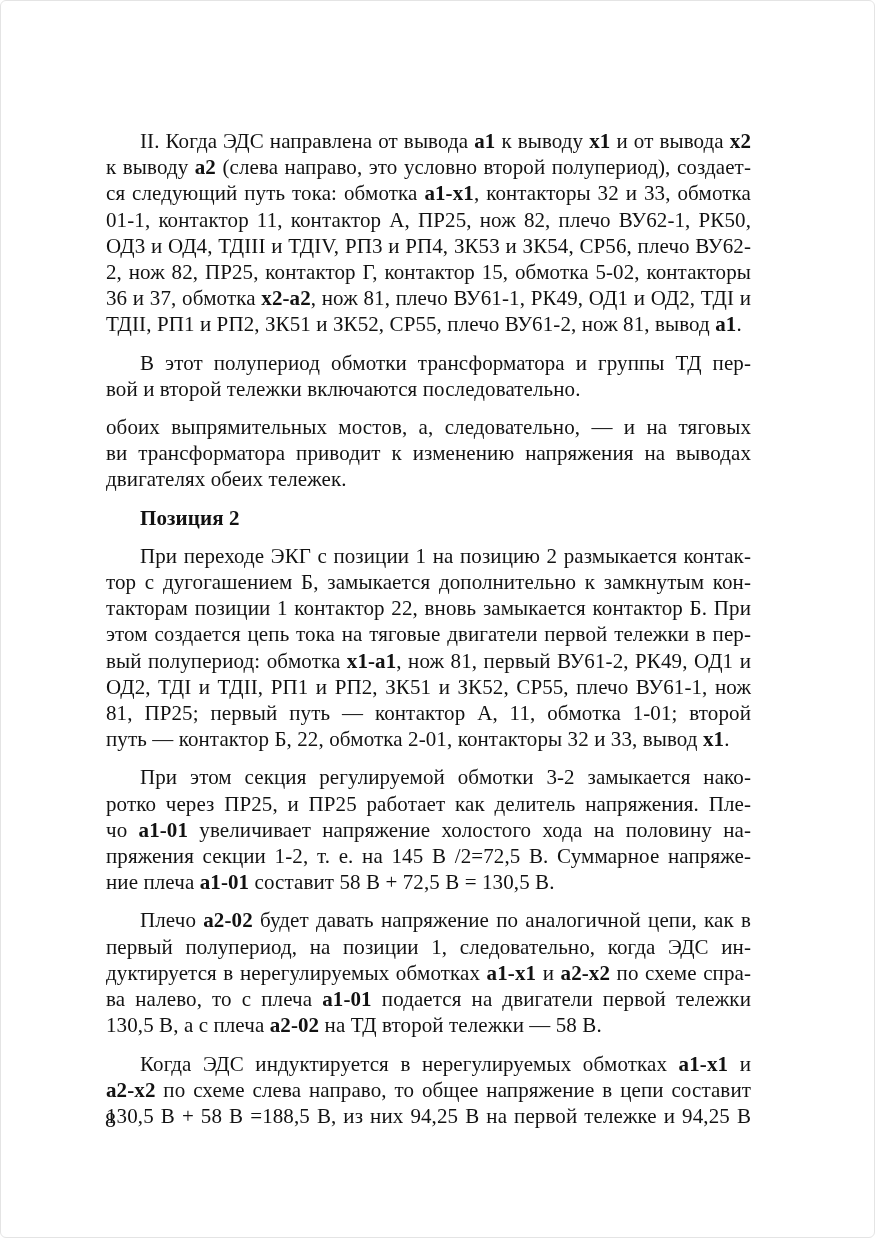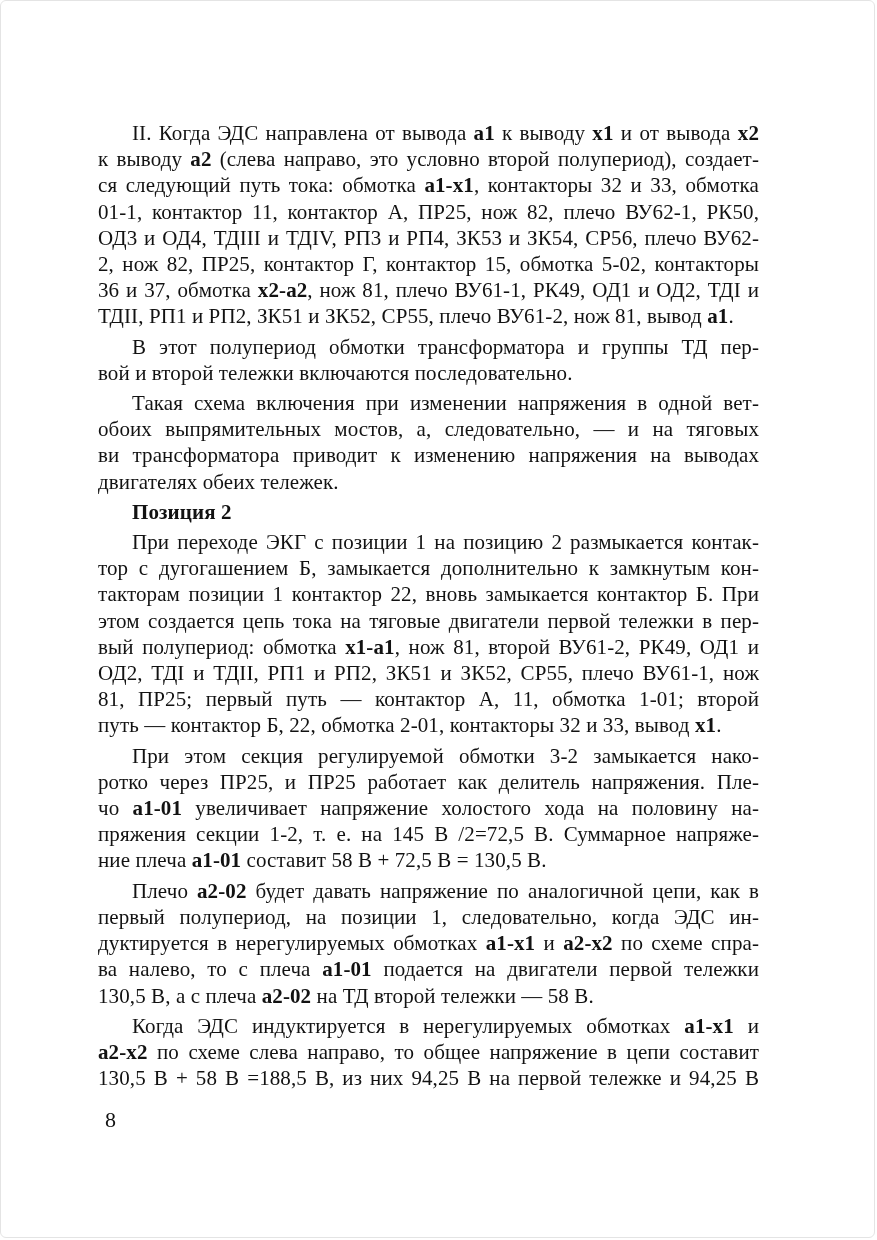--- a/index.html
+++ b/index.html
@@ -29,7 +29,7 @@
     top: 115px;
     width: 669px;
   }
-  .para { margin: 4px; }
+  .para { margin: 12px; }
   .line {
     font-size: 21px;
     line-height: 26.2px;

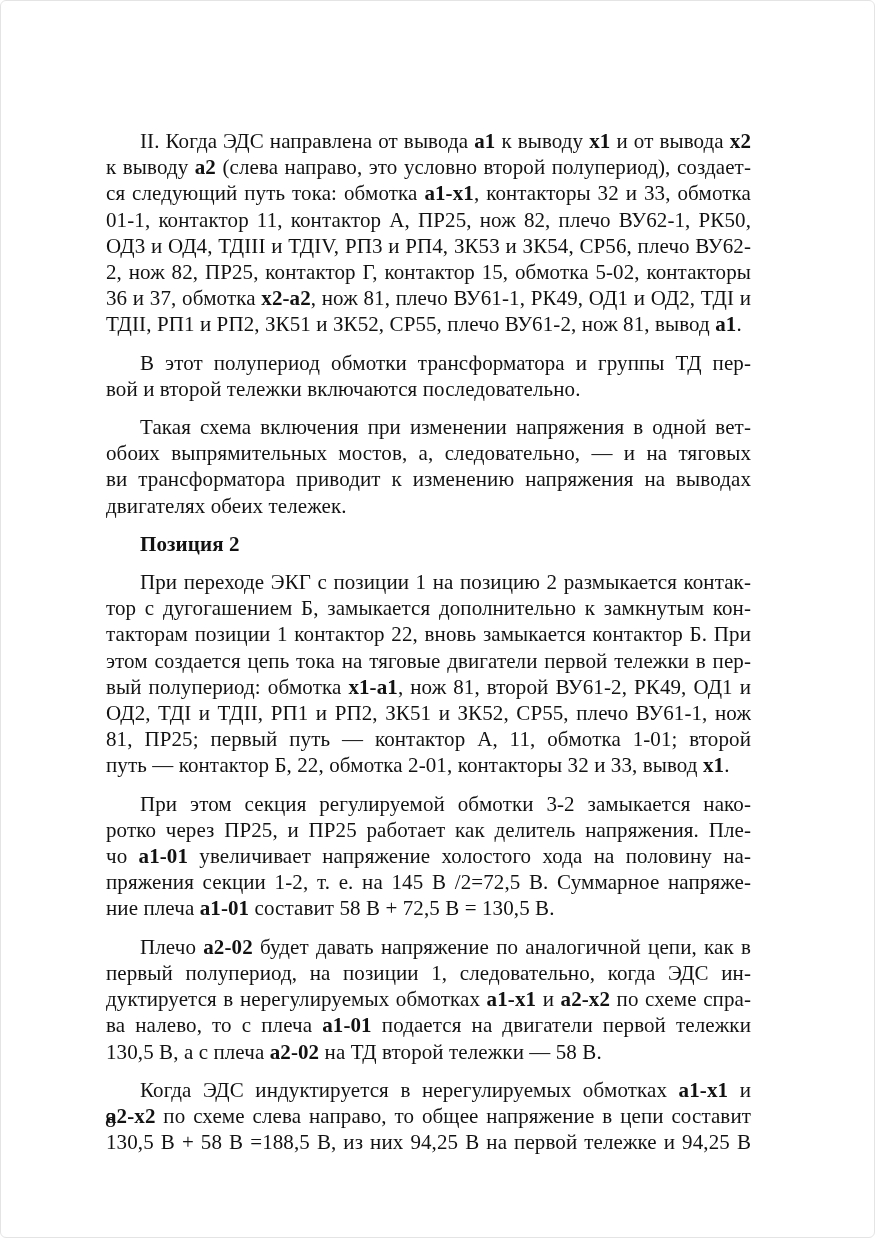--- a/index.html
+++ b/index.html
@@ -70,7 +70,6 @@
         <div class="line last"><span>вой и второй тележки включаются последовательно.</span></div>
       </div>
       <div class="para">
-        <div class="line first"><span>Такая схема включения при изменении напряжения в одной вет-</span></div>
         <div class="line"><span>обоих выпрямительных мостов, а, следовательно, — и на тяговых</span></div>
         <div class="line"><span>ви трансформатора приводит к изменению напряжения на выводах</span></div>
         <div class="line last"><span>двигателях обеих тележек.</span></div>

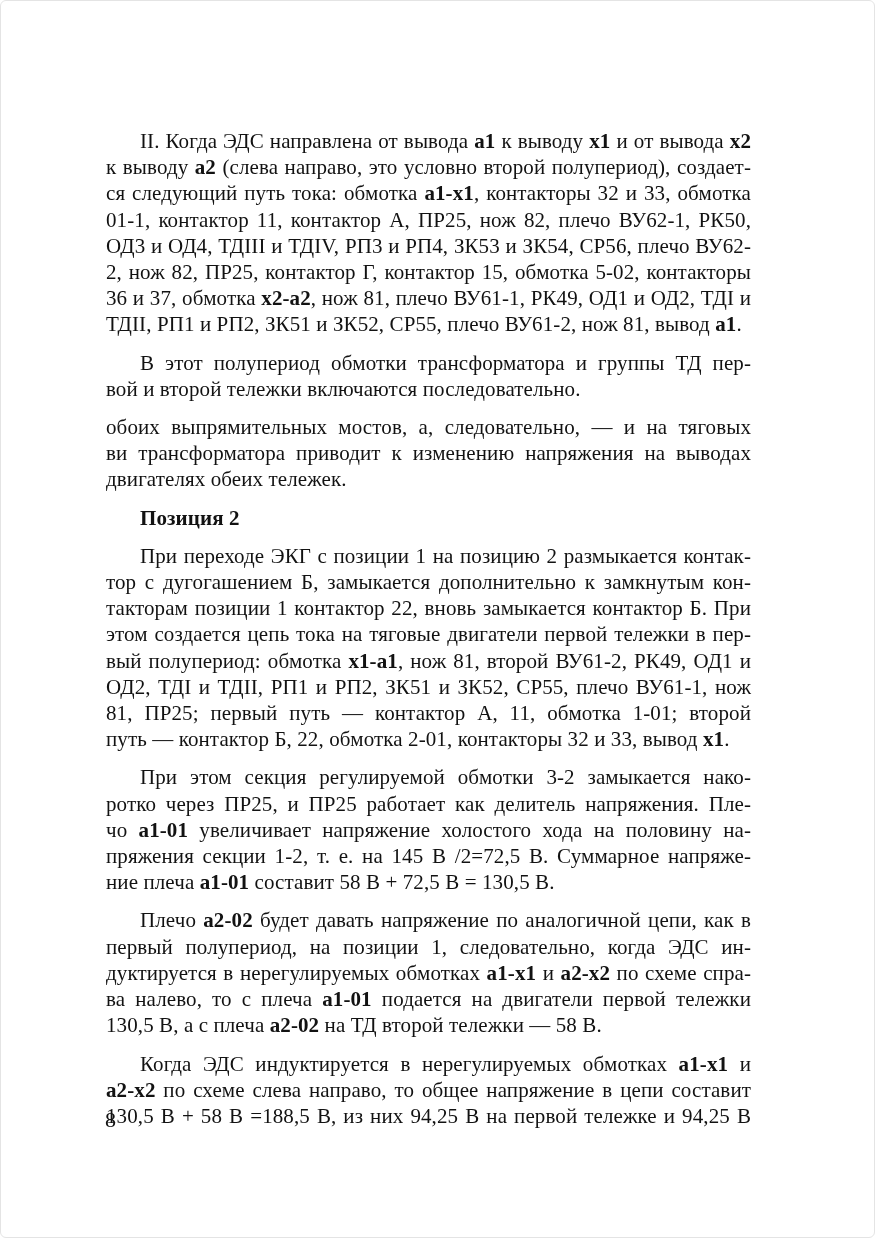--- a/index.html
+++ b/index.html
@@ -82,7 +82,7 @@
         <div class="line"><span>тор с дугогашением Б, замыкается дополнительно к замкнутым кон-</span></div>
         <div class="line"><span>такторам позиции 1 контактор 22, вновь замыкается контактор Б. При</span></div>
         <div class="line"><span>этом создается цепь тока на тяговые двигатели первой тележки в пер-</span></div>
-        <div class="line"><span>вый полупериод: обмотка </span><span class="b">х1-а1</span><span>, нож 81, второй ВУ61-2, РК49, ОД1 и</span></div>
+        <div class="line"><span>вый полупериод: обмотка </span><span class="b">х1-а1</span><span>, нож 81, первый ВУ61-2, РК49, ОД1 и</span></div>
         <div class="line"><span>ОД2, ТДI и ТДII, РП1 и РП2, ЗК51 и ЗК52, СР55, плечо ВУ61-1, нож</span></div>
         <div class="line"><span>81, ПР25; первый путь — контактор А, 11, обмотка 1-01; второй</span></div>
         <div class="line last"><span>путь — контактор Б, 22, обмотка 2-01, контакторы 32 и 33, вывод </span><span class="b">х1</span><span>.</span></div>

